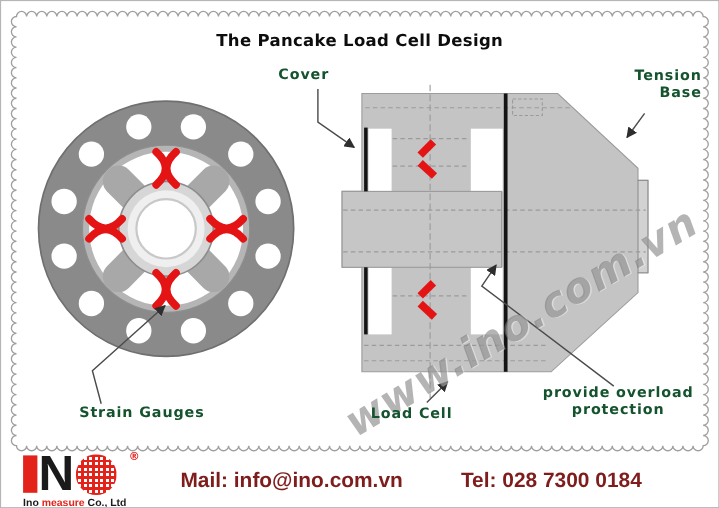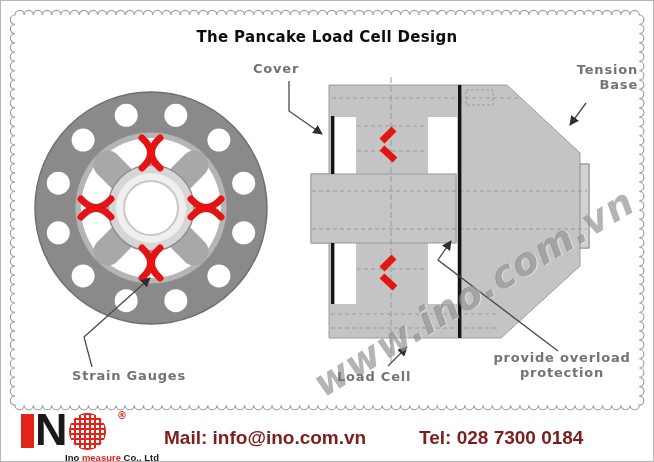--- a/index.html
+++ b/index.html
@@ -7,7 +7,7 @@
         border:1px solid #b5b5b5;box-sizing:border-box;overflow:hidden;
         font-family:"DejaVu Sans",sans-serif;padding-left:25px;}
   svg{position:absolute;left:0;top:0;z-index:1;}
-  .lbl{position:absolute;z-index:10;color:#737373;font-size:13px;font-weight:600;
+  .lbl{position:absolute;z-index:10;color:#14532d;font-size:13px;font-weight:600;
        letter-spacing:0.8px;line-height:14.5px;white-space:nowrap;}
   .title{position:absolute;left:0;right:0;top:27px;text-align:center;z-index:10;
          font-size:15px;font-weight:bold;color:#0d0d0d;letter-spacing:0.3px;}

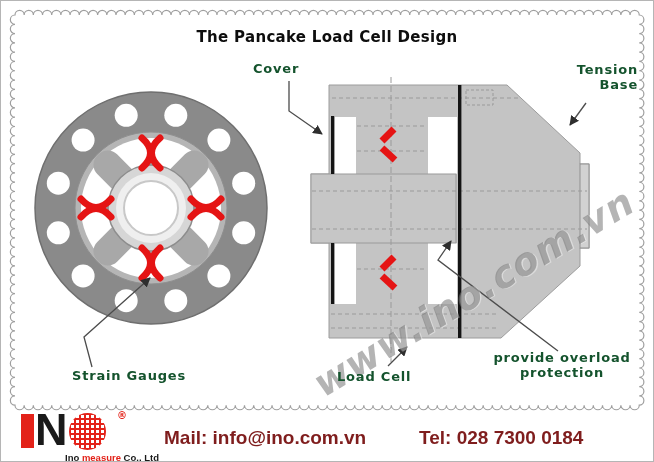--- a/index.html
+++ b/index.html
@@ -34,7 +34,7 @@
             repeating-linear-gradient(90deg,#e32219 0 2px,rgba(0,0,0,0) 2px 5px);}
   .logo-reg{position:absolute;left:96px;top:-3px;color:#e32219;font-size:10px;font-weight:bold;}
   .logo-tagline{font-size:9.5px;font-weight:bold;color:#1a1a1a;margin-top:2px;
-                font-family:"Liberation Sans",sans-serif;white-space:nowrap;margin-left:44px;}
+                font-family:"Liberation Sans",sans-serif;white-space:nowrap;}
   .logo-tagline .red{color:#e32219;}
   .contact{position:absolute;top:22px;font-family:"Liberation Sans",sans-serif;
            font-size:19px;font-weight:bold;color:#7f1d1d;white-space:nowrap;}

